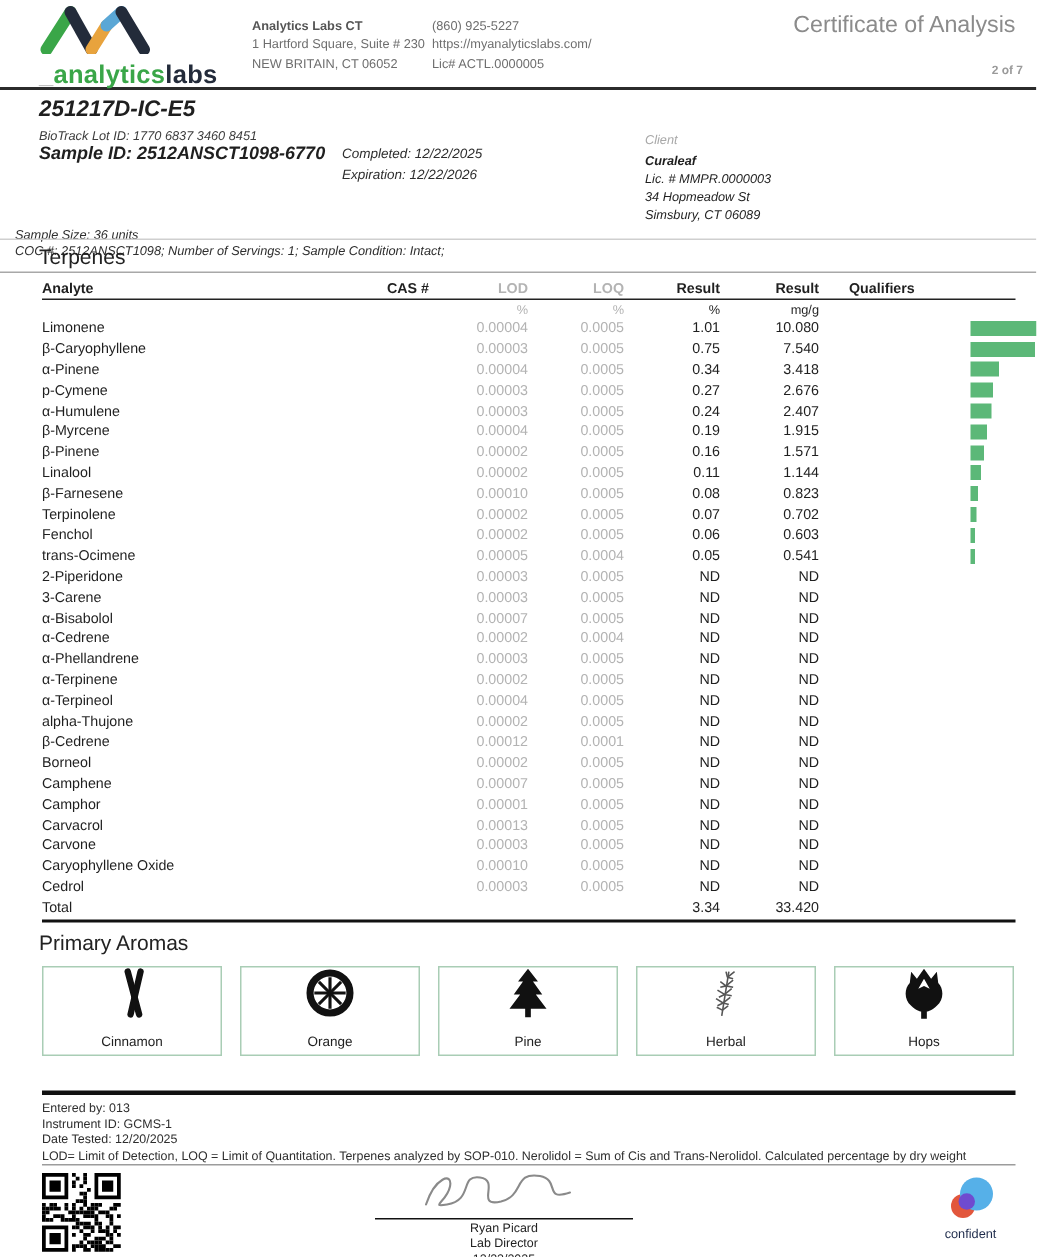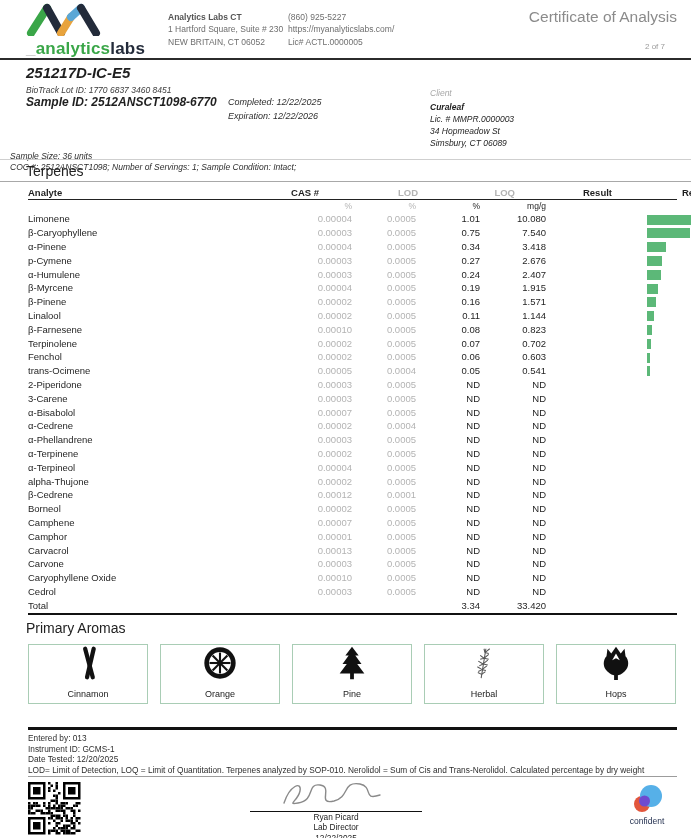--- a/index.html
+++ b/index.html
@@ -19,7 +19,7 @@
   .lab-col1{left:168px;}
   .lab-col2{left:288px;}
   .coa-title{position:absolute;right:14px;top:8px;font-size:15.5px;color:#8b8b8b;}
-  .page-num{position:absolute;right:26px;top:42px;font-size:8px;color:#9a9a9a;}
+  .page-num{position:absolute;right:9px;top:42px;font-size:8px;color:#9a9a9a;font-weight:bold;}
   
   .sample{position:absolute;left:0;top:62px;width:691px;height:96px;font-style:italic;}
   .batch-title{position:absolute;left:26px;top:2px;font-size:15px;font-weight:bold;}

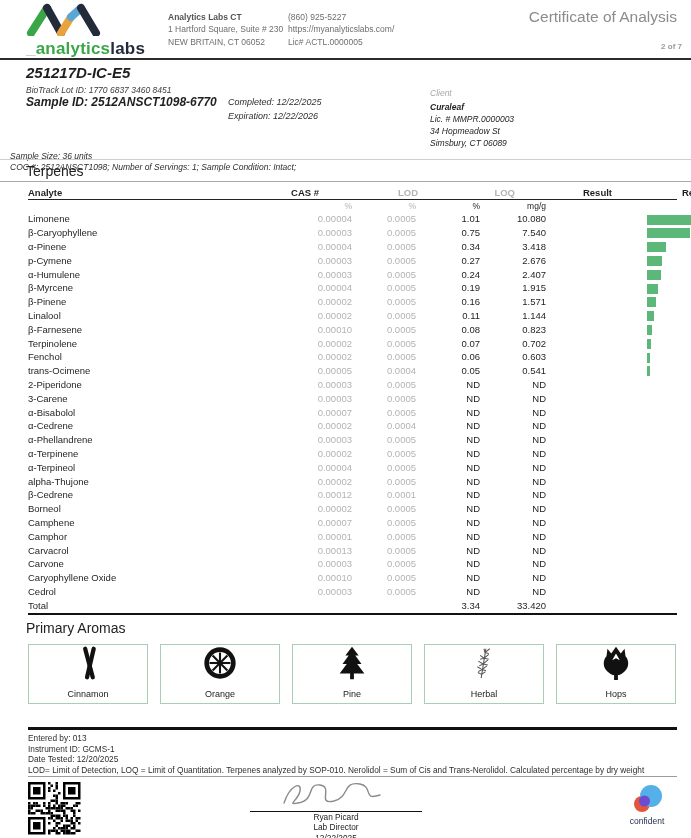--- a/index.html
+++ b/index.html
@@ -37,7 +37,7 @@
   .head-rule{position:absolute;left:0;width:691px;border-top:1px solid #a8a8a8;}
   .ttable{position:absolute;left:28px;top:185px;width:649px;}
   .trow,.thead{display:grid;grid-template-columns:200px 58px 66px 64px 64px 66px 72px 59px;align-items:center;}
-  .thead{font-size:9.5px;font-weight:bold;height:14px;gap:33px;}
+  .thead{font-size:9.5px;font-weight:bold;height:14px;}
   .thead .gray{color:#b3b3b3;}
   .units-row{display:grid;grid-template-columns:200px 58px 66px 64px 64px 66px 72px 59px;font-size:8.5px;height:12px;align-items:center;}
   .units-row .gray{color:#b3b3b3;}

